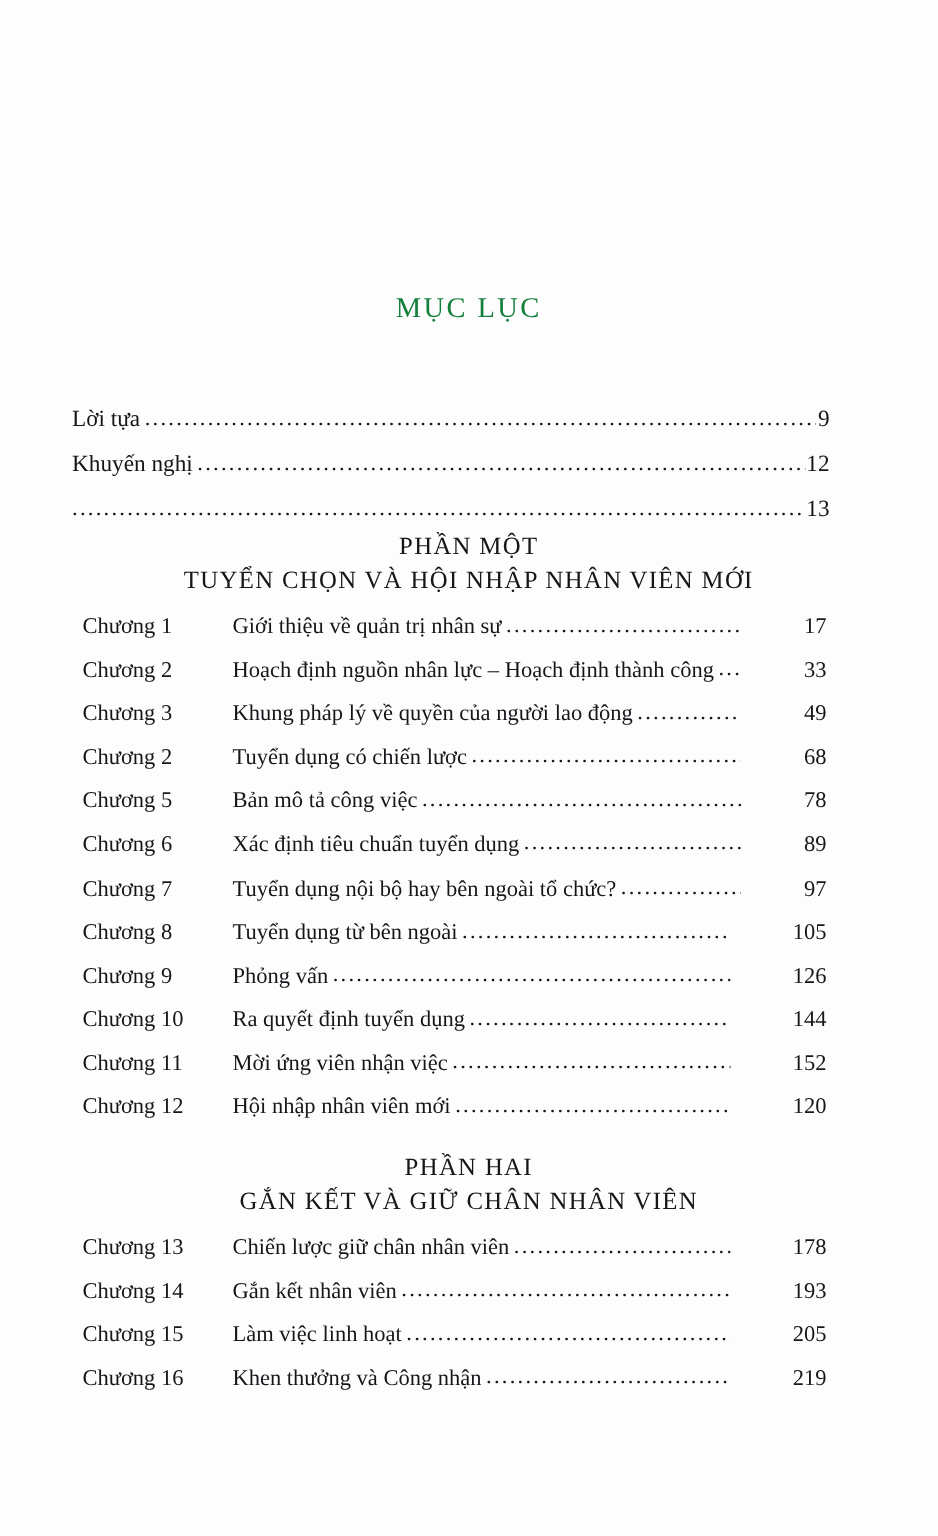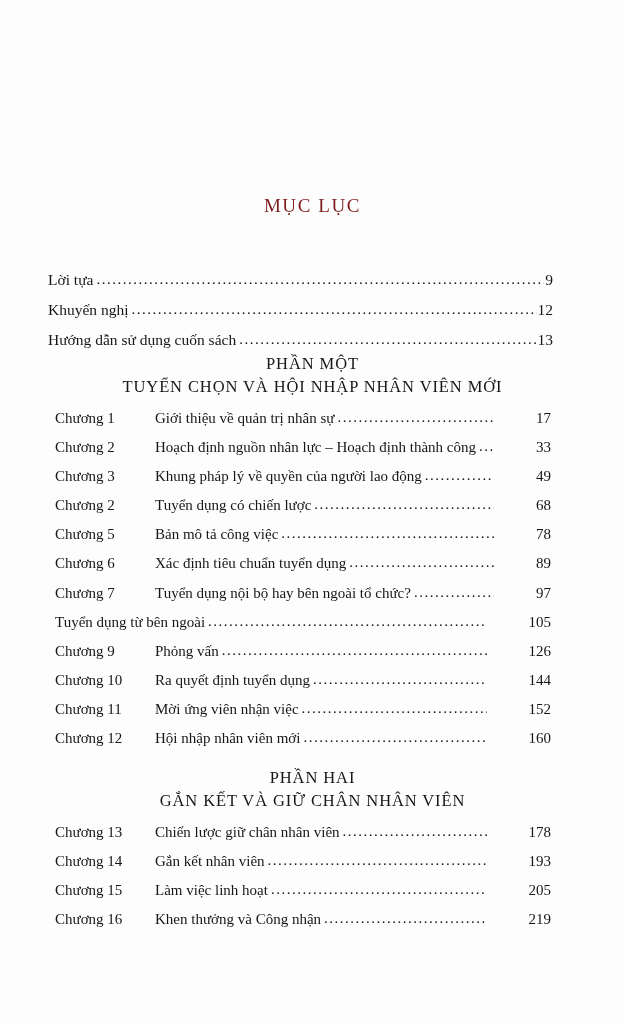--- a/index.html
+++ b/index.html
@@ -32,7 +32,7 @@
     font-size: 19px;
     letter-spacing: 1.6px;
     font-weight: 400;
-    color: #7f1d1d;
+    color: #15803d;
   }
 
   

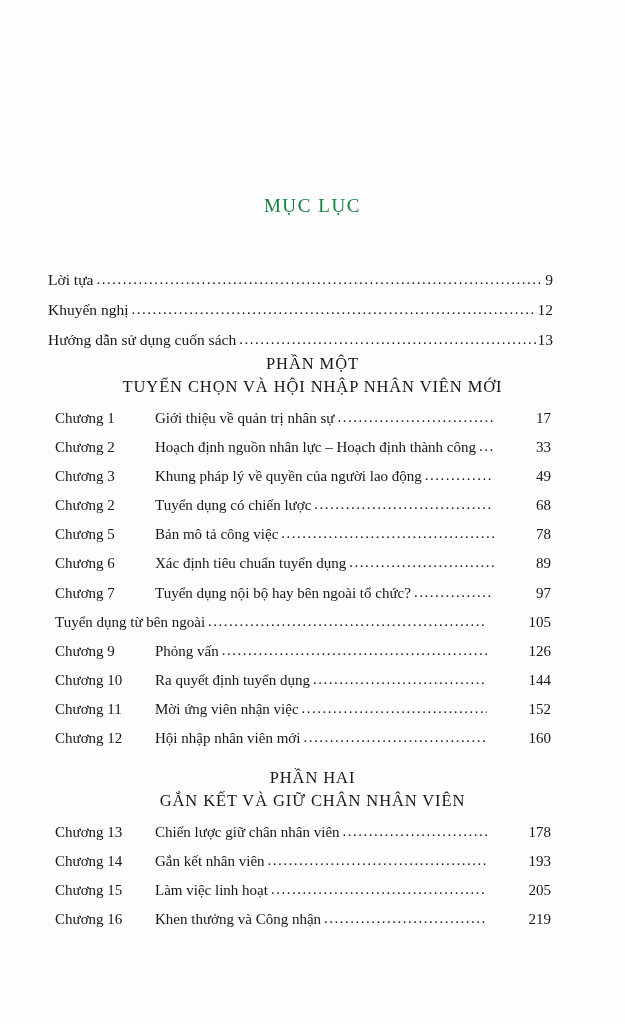--- a/index.html
+++ b/index.html
@@ -151,7 +151,6 @@
         <span class="pnum">12</span>
       </div>
       <div class="entry">
-        <span class="etitle">Hướng dẫn sử dụng cuốn sách</span>
         <span class="leader">...............................................................................................................................................................</span>
         <span class="pnum">13</span>
       </div>

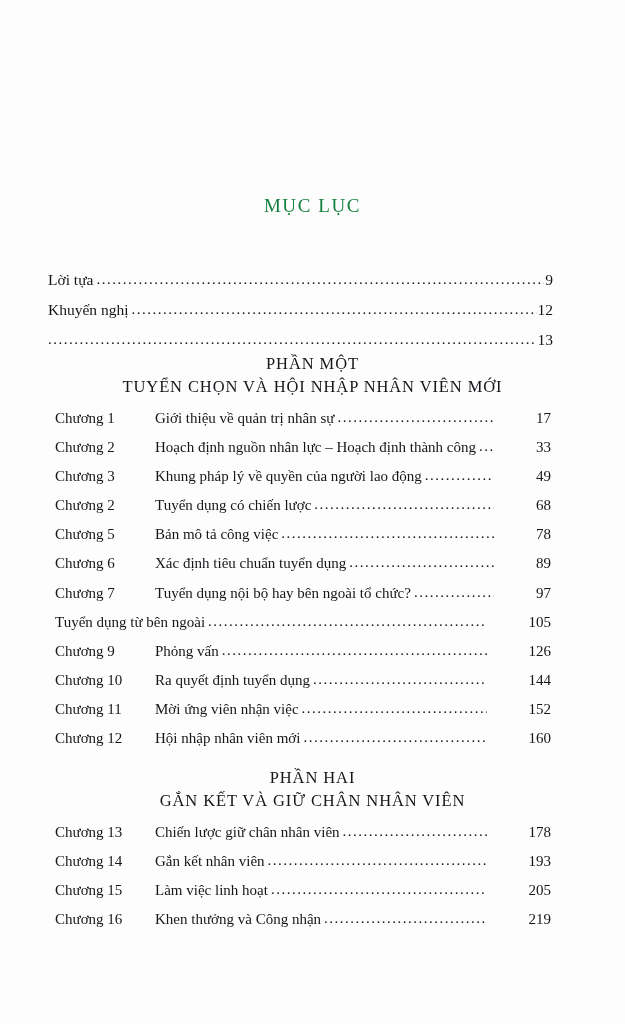--- a/index.html
+++ b/index.html
@@ -205,6 +205,7 @@
         <span class="pnum">97</span>
       </div>
       <div class="chrow">
+        <span class="clabel">Chương 8</span>
         <span class="ctitle">Tuyển dụng từ bên ngoài</span>
         <span class="leader">...............................................................................................................................................................</span>
         <span class="pnum">105</span>

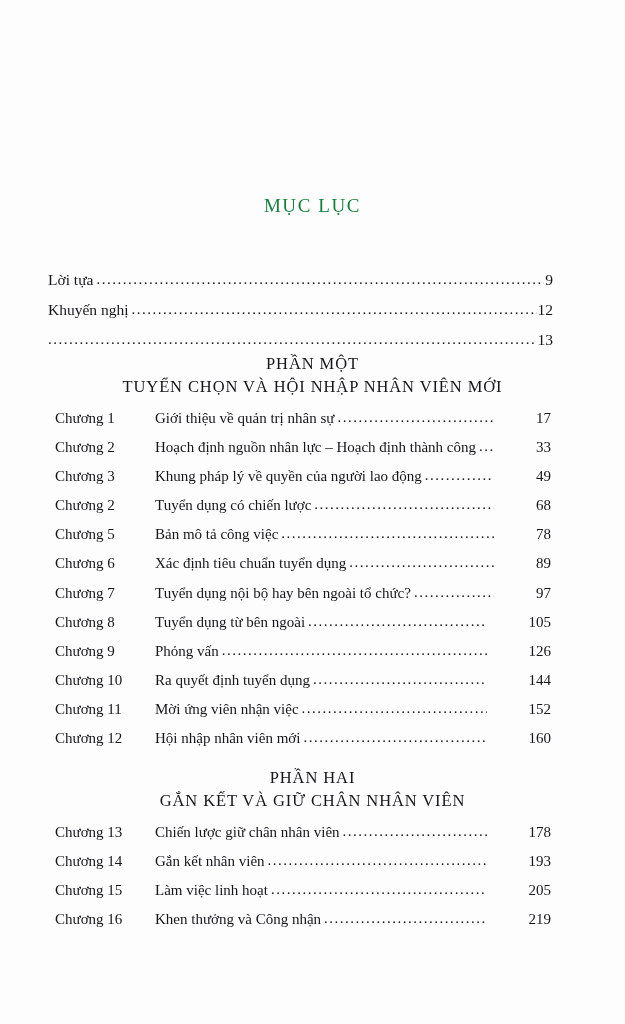--- a/index.html
+++ b/index.html
@@ -232,7 +232,7 @@
         <span class="clabel">Chương 12</span>
         <span class="ctitle">Hội nhập nhân viên mới</span>
         <span class="leader">...............................................................................................................................................................</span>
-        <span class="pnum">160</span>
+        <span class="pnum">120</span>
       </div>
     </div>
 

